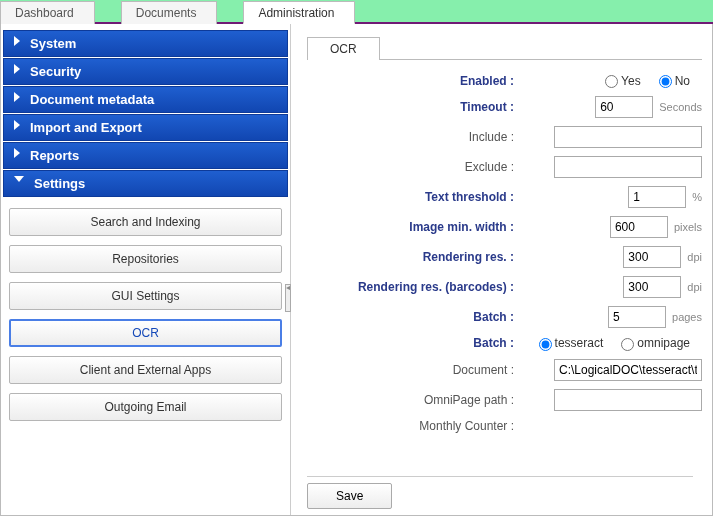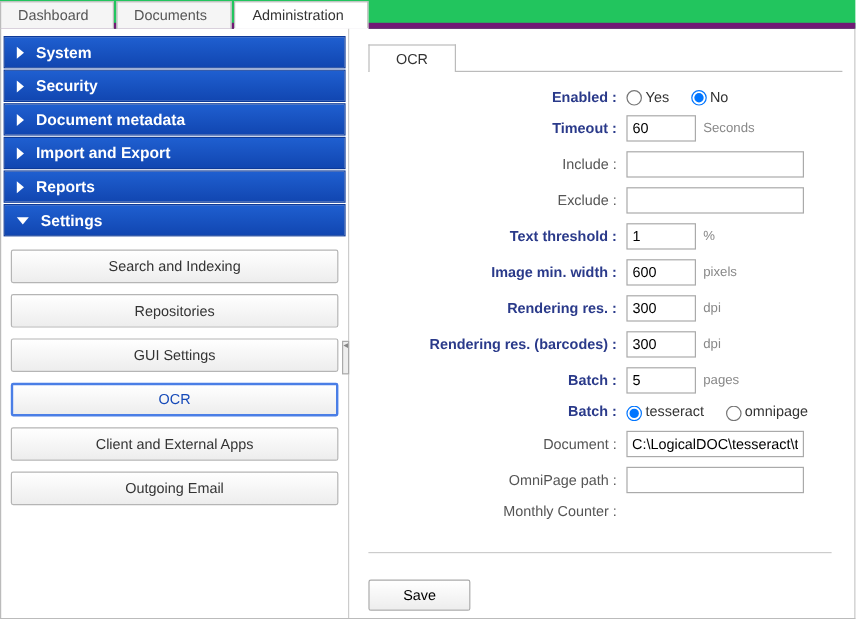--- a/index.html
+++ b/index.html
@@ -14,9 +14,10 @@
   }
   .tab-bar {
     display: flex;
-    border-bottom: 5px solid #701a75;
+    border-bottom: 2px solid #701a75;
     height: 24px;
-    background: #22c55e;
+    background: #86efac;
+    gap: 24px;
   }
   .tab {
     padding: 4px 20px 4px 14px;

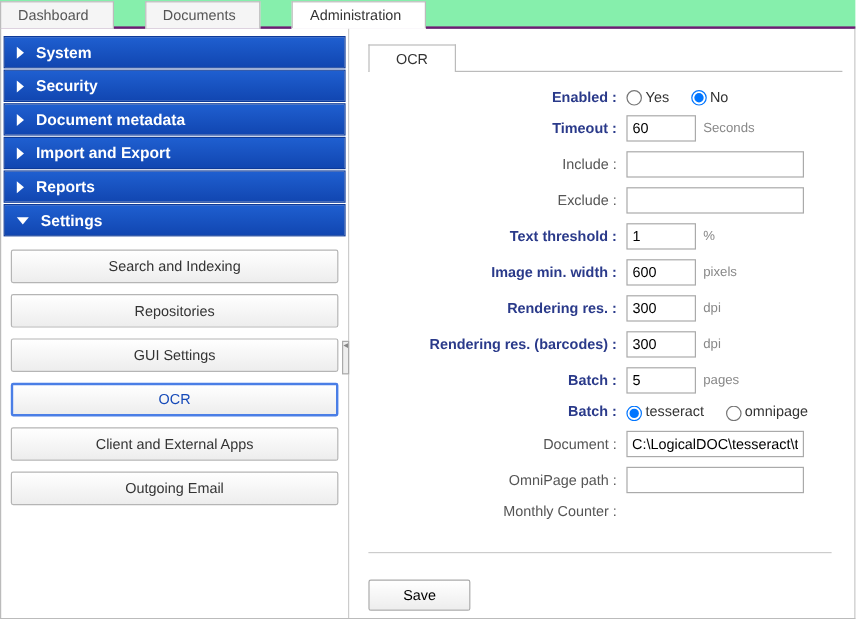--- a/index.html
+++ b/index.html
@@ -59,7 +59,7 @@
     margin-bottom: 1px;
     cursor: pointer;
     display: flex;
-    align-items: center;
+    align-items: flex-start;
     font-size: 13px;
   }
   .accordion-header .chev {

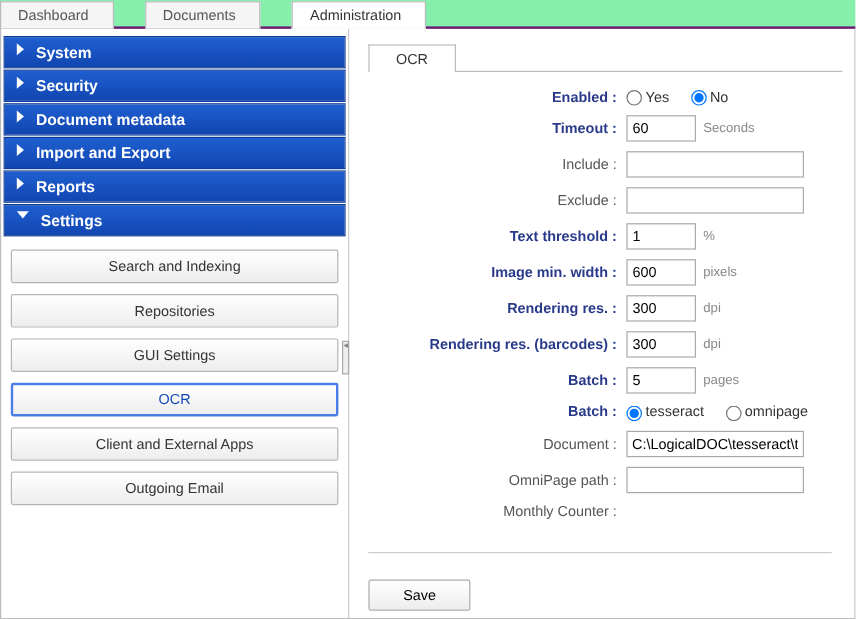--- a/index.html
+++ b/index.html
@@ -136,6 +136,7 @@
     display: flex;
     align-items: center;
     margin-bottom: 8px;
+    justify-content: space-between;
   }
   .form-label {
     width: 215px;

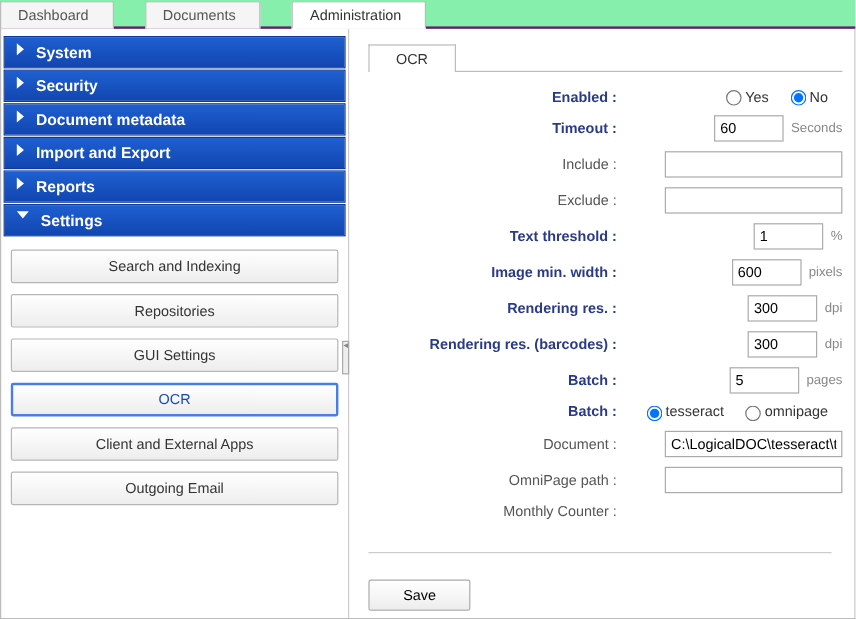--- a/index.html
+++ b/index.html
@@ -185,7 +185,7 @@
     left: 16px;
     right: 19px;
     border-top: 1px solid #ccc;
-    padding-top: 22px;
+    padding-top: 6px;
   }
   .save-btn {
     background: linear-gradient(#ffffff, #ededed);

